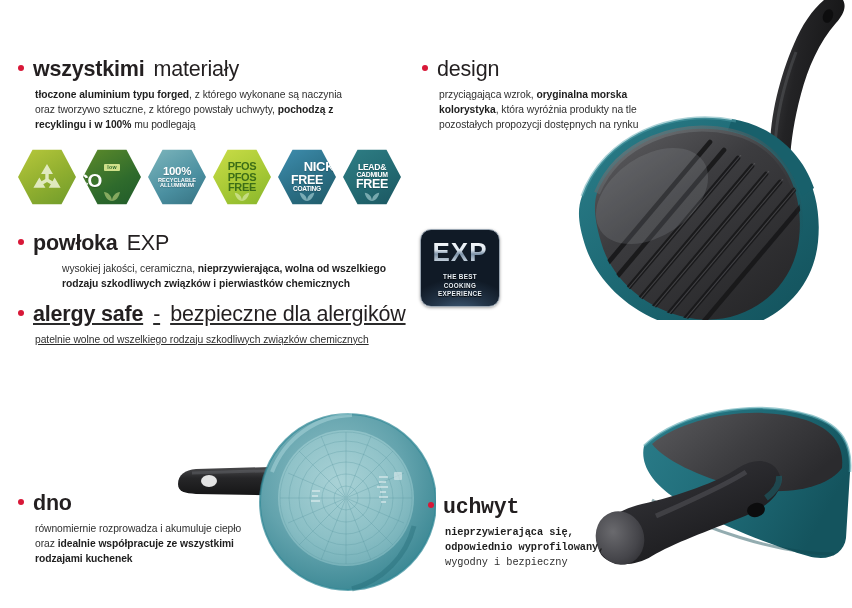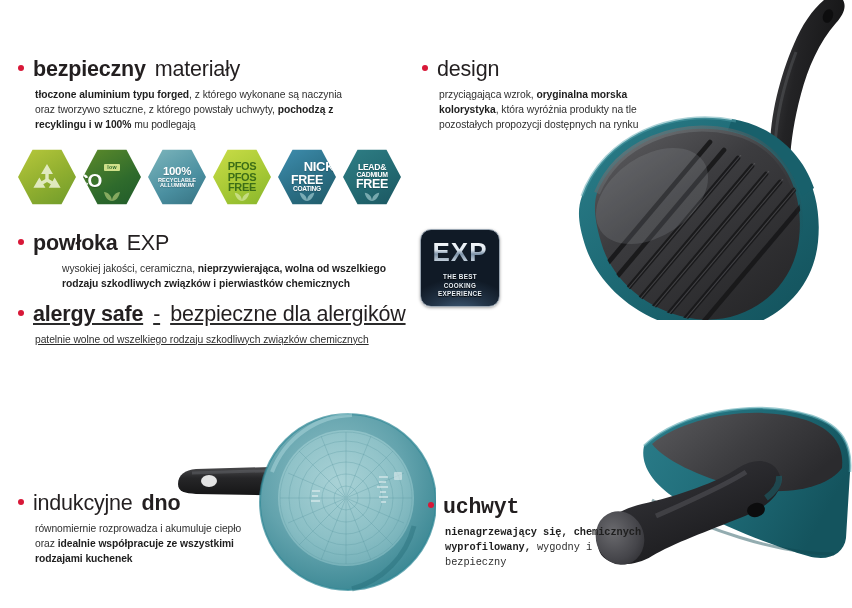--- a/index.html
+++ b/index.html
@@ -263,7 +263,7 @@
   <div class="block" style="left:18px;top:58px;width:400px;">
     <div class="headline">
       <span class="dot"></span>
-      <span class="strong">bezpieczny</span>
+      <span class="strong">wszystkimi</span>
       <span class="light">materiały</span>
     </div>
     <div class="body-copy indent" style="width:320px;">

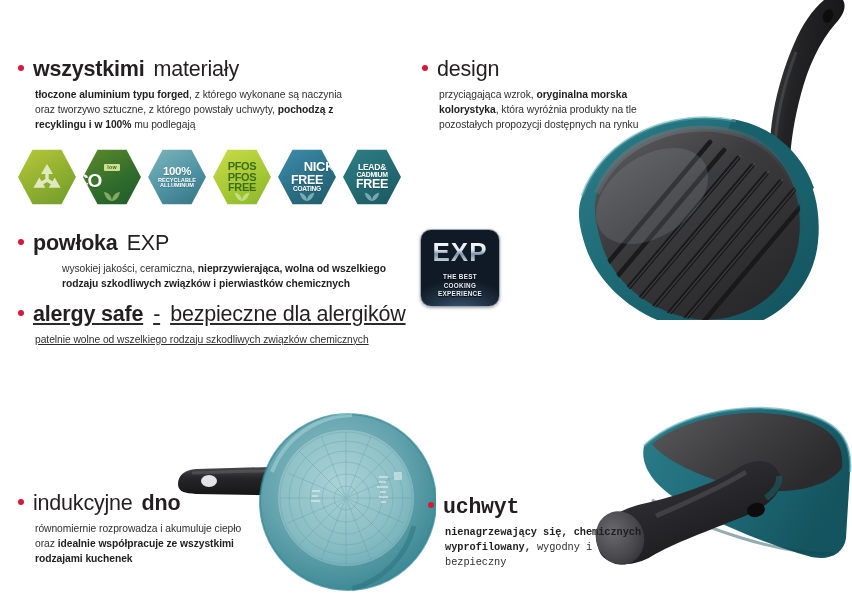--- a/index.html
+++ b/index.html
@@ -383,7 +383,6 @@
   <div class="block" style="left:18px;top:492px;width:250px;">
     <div class="headline">
       <span class="dot"></span>
-      <span class="light">indukcyjne</span>
       <span class="strong">dno</span>
     </div>
     <div class="body-copy indent" style="width:215px;">

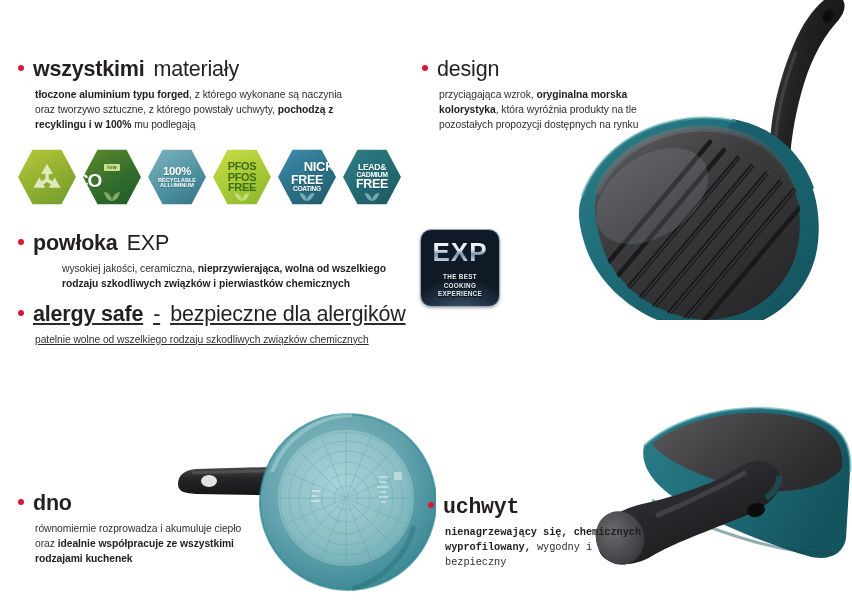--- a/index.html
+++ b/index.html
@@ -396,7 +396,7 @@
       <span class="strong">uchwyt</span>
     </div>
     <div class="body-copy indent" style="width:200px;">
-      <b>nienagrzewający się, chemicznych wyprofilowany,</b><span> wygodny i bezpieczny</span>
+      <b>nieprzywierająca się, odpowiednio wyprofilowany,</b><span> wygodny i bezpieczny</span>
     </div>
   </div>
 

